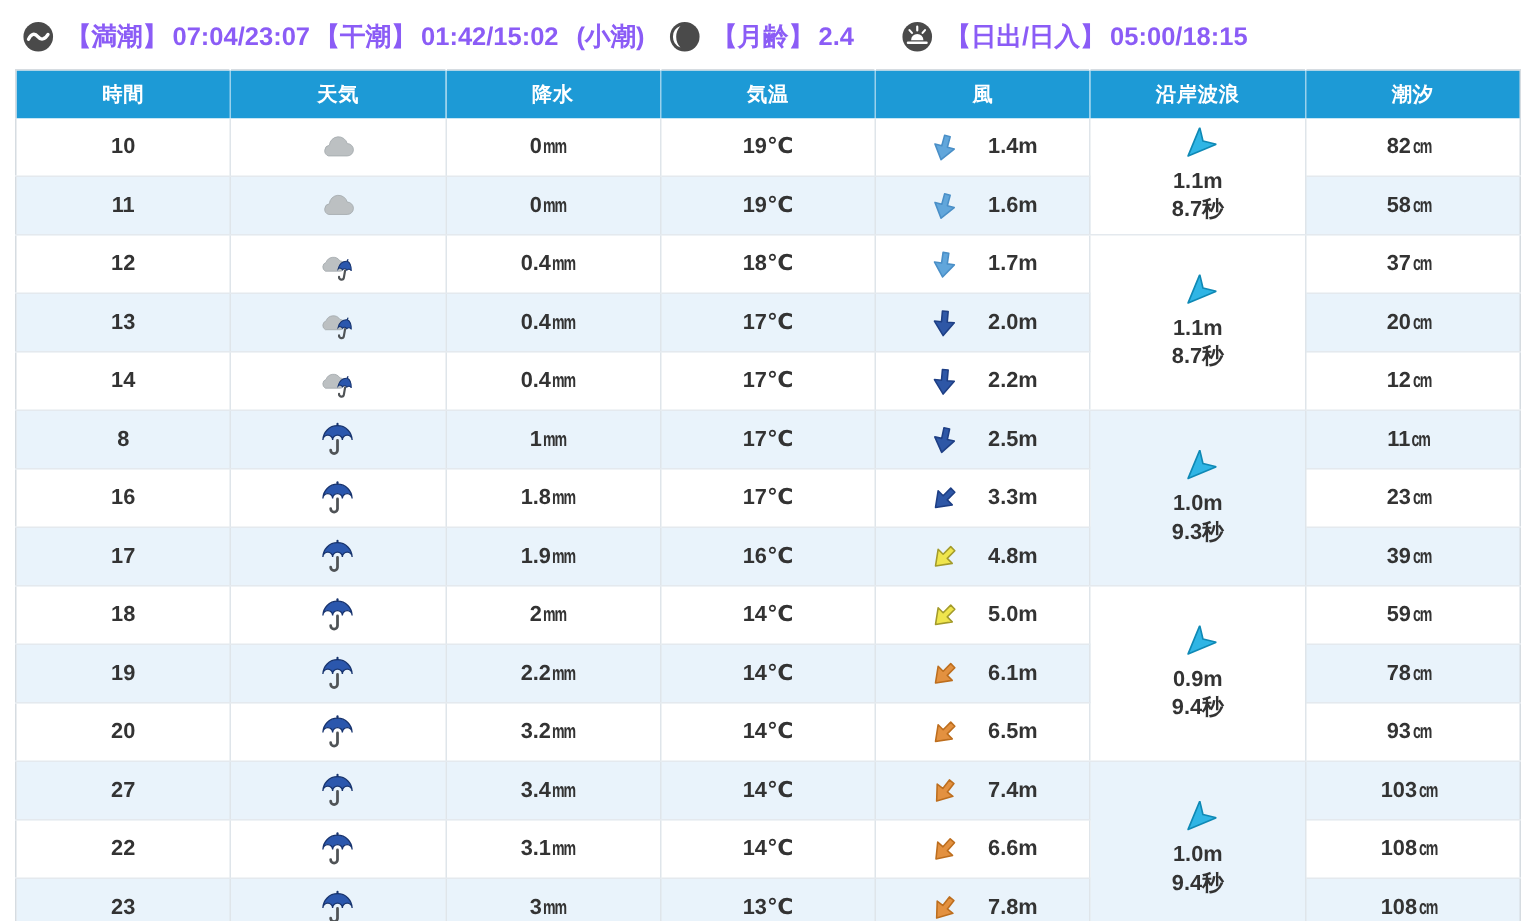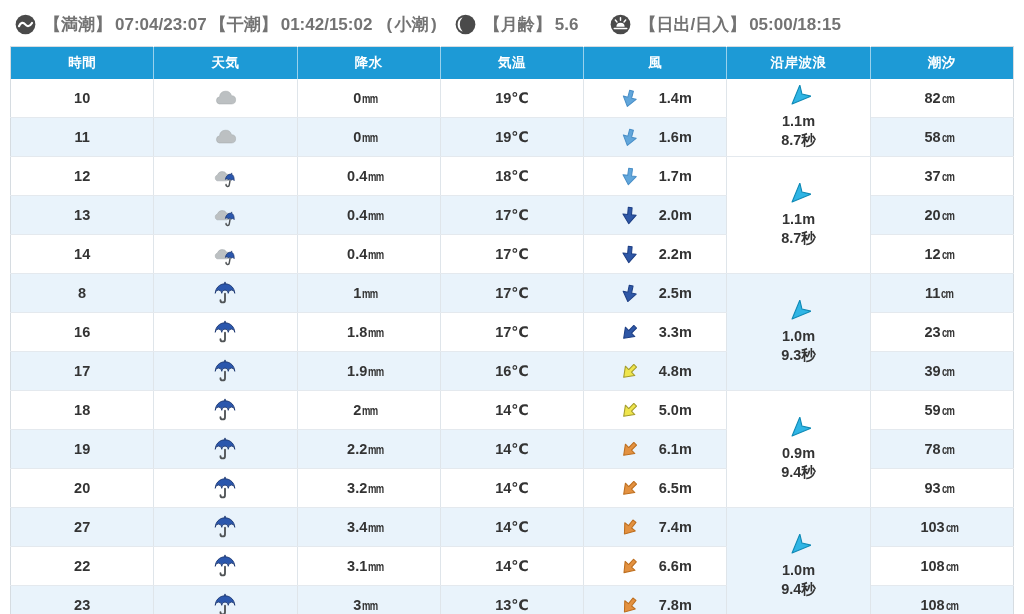--- a/index.html
+++ b/index.html
@@ -6,7 +6,7 @@
     font-family:"Liberation Sans","DejaVu Sans",sans-serif;}
   
   .topbar{display:flex;align-items:center;padding:13px 12px 8px 14px;font-size:17px;
-    font-weight:600;color:#737373;white-space:nowrap;}
+    font-weight:600;color:#8b5cf6;white-space:nowrap;}
   .topbar .icn{width:23px;height:23px;flex:0 0 auto;margin-right:7px;}
   .topbar .seg{margin-right:3px;}
   .gap-s{margin-left:9px;font-family:Liberation Mono, monospace;}

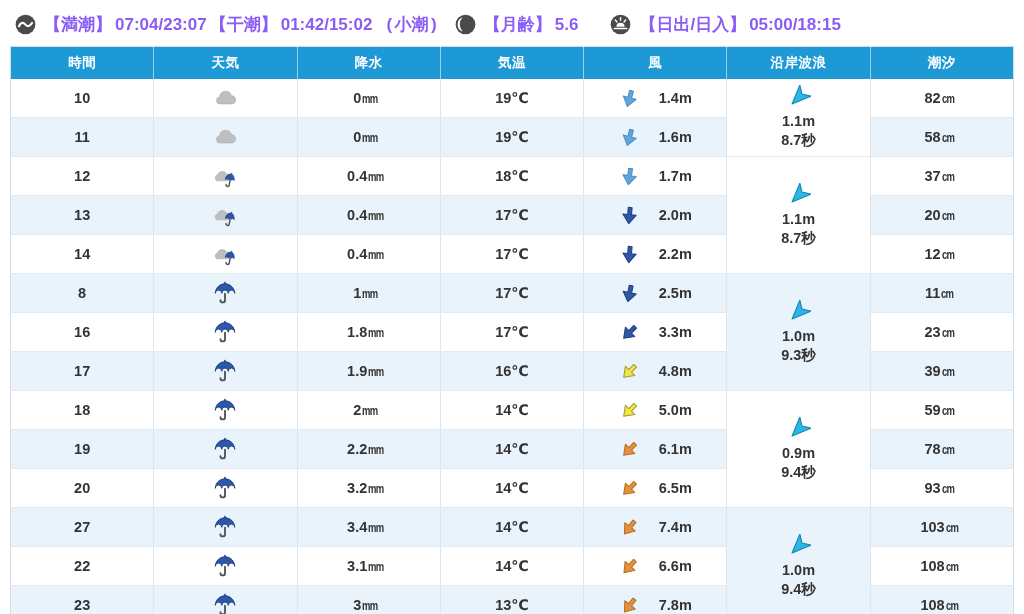--- a/index.html
+++ b/index.html
@@ -9,7 +9,7 @@
     font-weight:600;color:#8b5cf6;white-space:nowrap;}
   .topbar .icn{width:23px;height:23px;flex:0 0 auto;margin-right:7px;}
   .topbar .seg{margin-right:3px;}
-  .gap-s{margin-left:9px;font-family:Liberation Mono, monospace;}
+  .gap-s{margin-left:9px;}
   .gap-m{margin-left:12px;}
   .gap-l{margin-left:28px;}
   

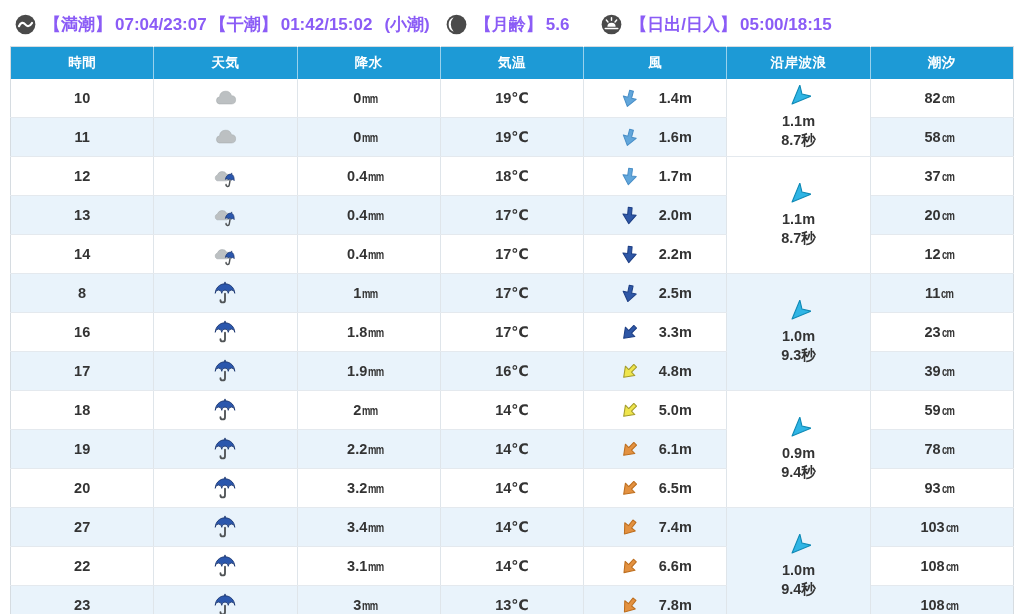--- a/index.html
+++ b/index.html
@@ -50,7 +50,7 @@
     <path d="M9 4.5 A8 8 0 0 0 9 19.5 A11 11 0 0 1 9 4.5 Z" fill="#fff"></path>
   </svg>
   <span class="seg">【月齢】</span>
-  <span class="seg">5.6</span>
+  <span class="seg">2.4</span>
   <svg class="icn gap-l" viewBox="0 0 24 24">
     <circle cx="12" cy="12" r="10.3" fill="#4a4a4a"></circle>
     <path d="M7.7 14.4 A4.3 4.3 0 0 1 16.3 14.4 Z" fill="#fff"></path>

